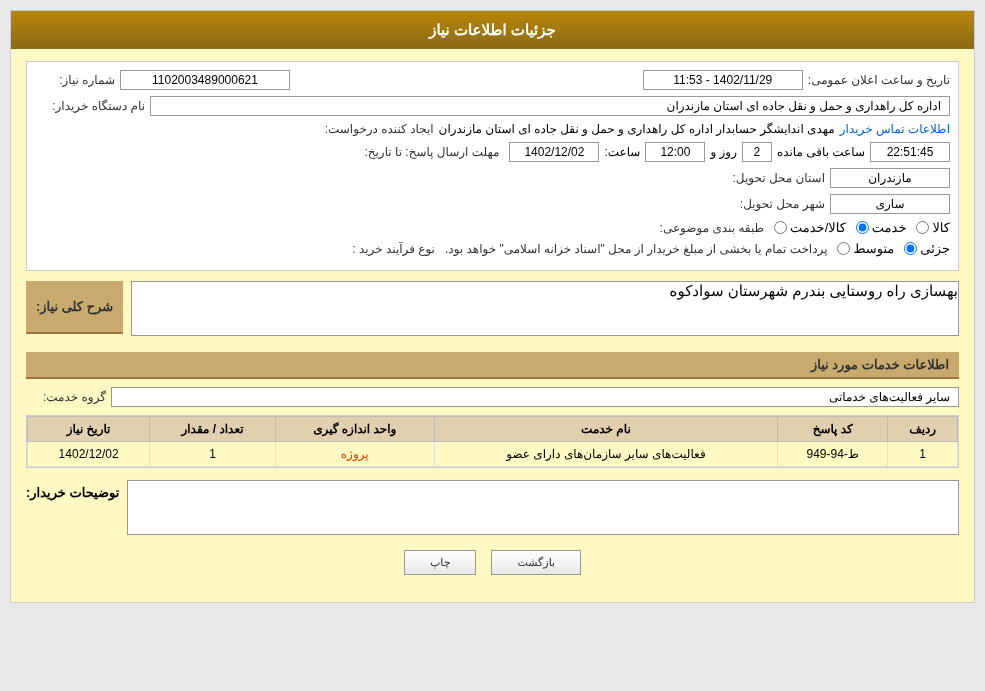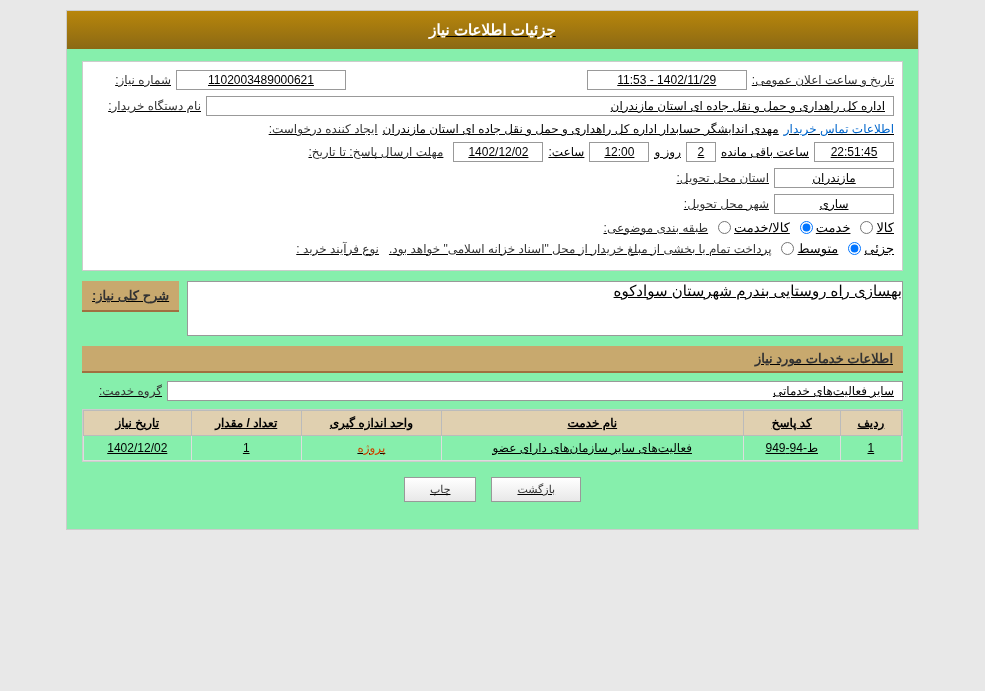--- a/index.html
+++ b/index.html
@@ -15,10 +15,9 @@
       padding: 10px;
     }
     .page-container {
-      width: 853px;
-      background: #86efac;
+      width: 965px;
+      background: #fef9c3;
       border: 1px solid #ccc;
-      text-decoration: underline;
     }
     .page-header {
       background: linear-gradient(to bottom, #b8860b, #8b6914);

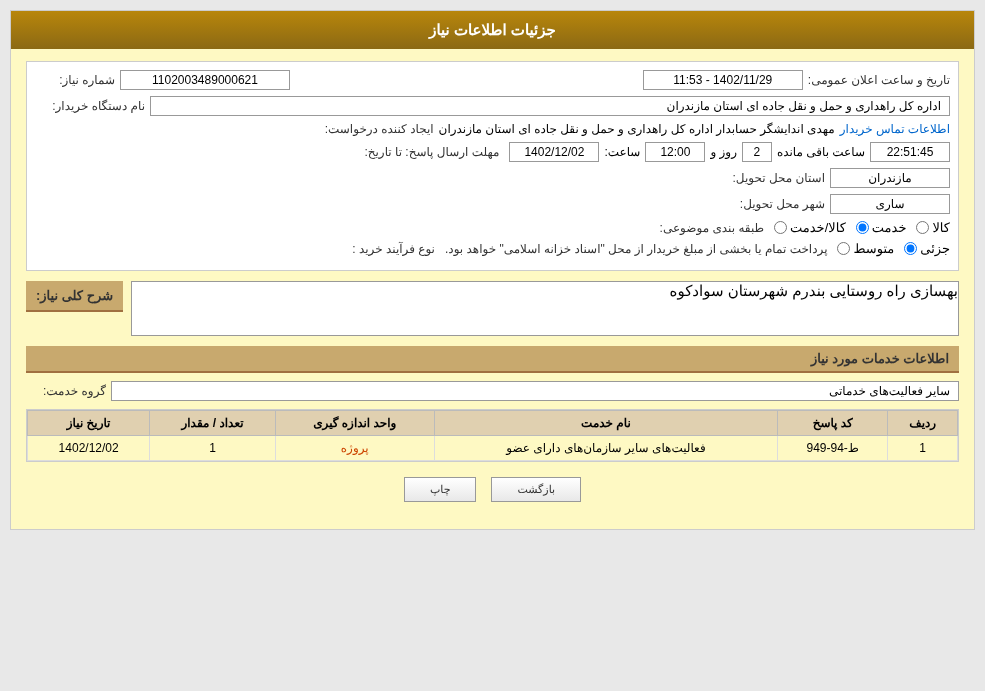--- a/index.html
+++ b/index.html
@@ -250,7 +250,7 @@
       <div style="flex:1; border:1px solid #999; min-height:55px; font-size:15px; text-align:right; background:#fff;">
         <span>بهسازی راه روستایی بندرم شهرستان سوادکوه</span>
       </div>
-      <div class="section-title" style="white-space:nowrap; padding:7px 10px; background:#c8a96e; font-weight:bold;">شرح کلی نیاز:</div>
+      <div class="section-title" style="white-space:nowrap; padding:18px 10px; background:#c8a96e; font-weight:bold;">شرح کلی نیاز:</div>
     </div>
 
     <div class="sub-section-title">اطلاعات خدمات مورد نیاز</div>

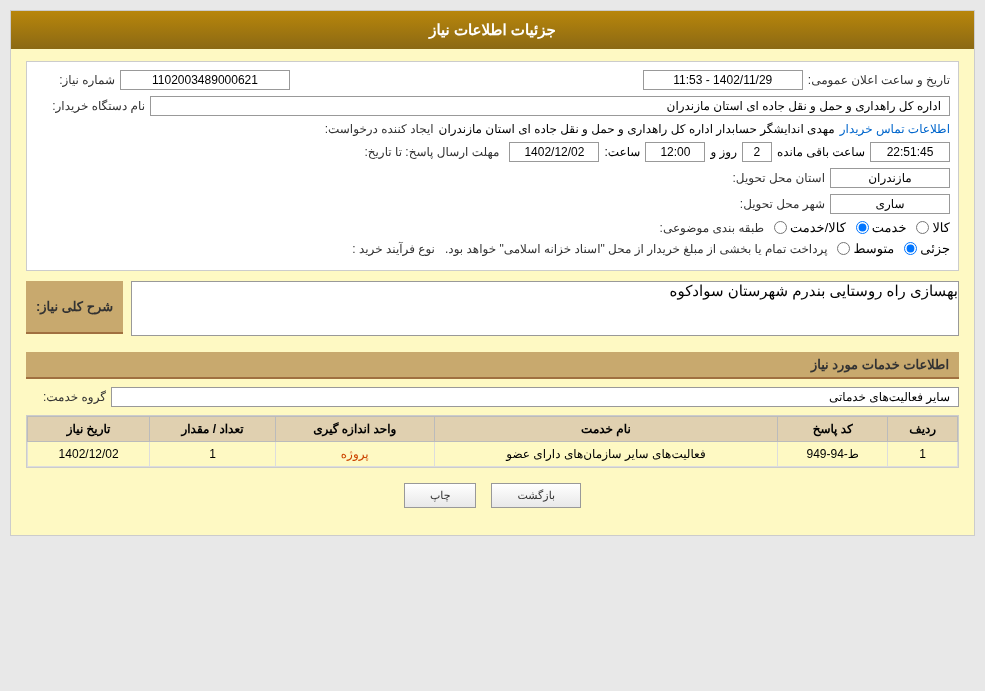--- a/index.html
+++ b/index.html
@@ -285,6 +285,10 @@
       </table>
     </div>
 
+    <div style="display:flex; align-items:flex-start; gap:8px; margin-top:12px;">
+      <textarea class="textarea-box" style=""></textarea>
+      <div style="white-space:nowrap; font-weight:bold; font-size:13px; padding:5px 0;">توضیحات خریدار:</div>
+    </div>
 
     <div class="buttons-row">
       <button class="btn btn-back">بازگشت</button>

